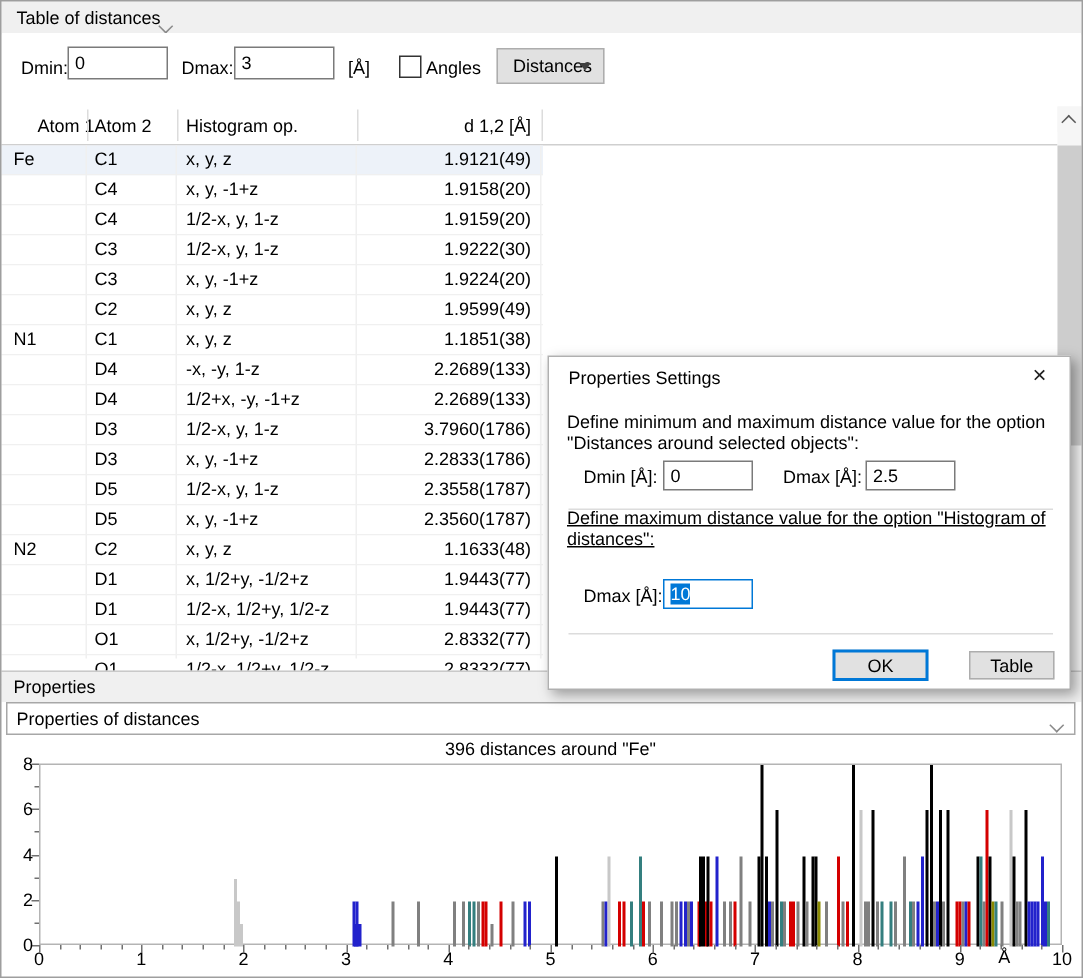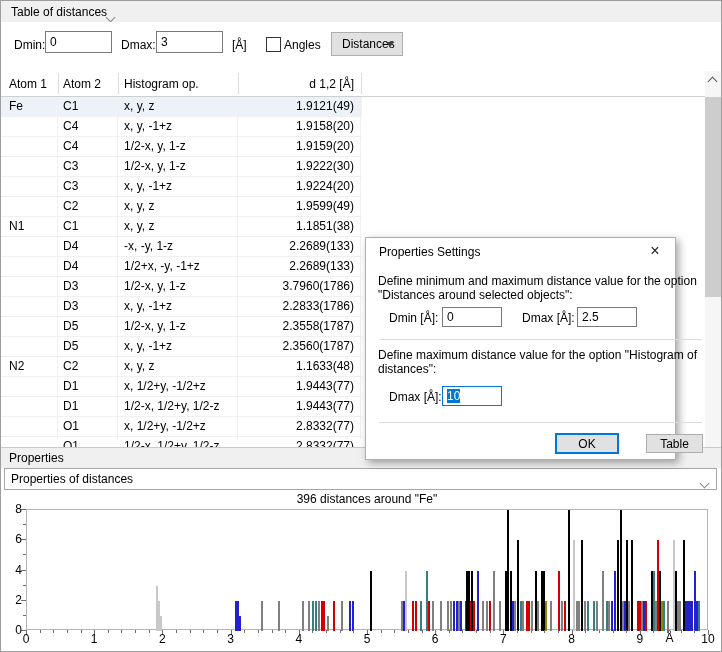--- a/index.html
+++ b/index.html
@@ -92,7 +92,7 @@
 </div>
 
 <div class="abs thead">
-  <span class="hc" style="left:8px;">Atom 1</span>
+  <span class="hc" style="left:24px;">Atom 1</span>
   <span class="hc" style="left:62px;">Atom 2</span>
   <span class="hc" style="left:123px;">Histogram op.</span>
   <span class="hc" style="left:237px;width:116px;text-align:right;">d 1,2 [Å]</span>

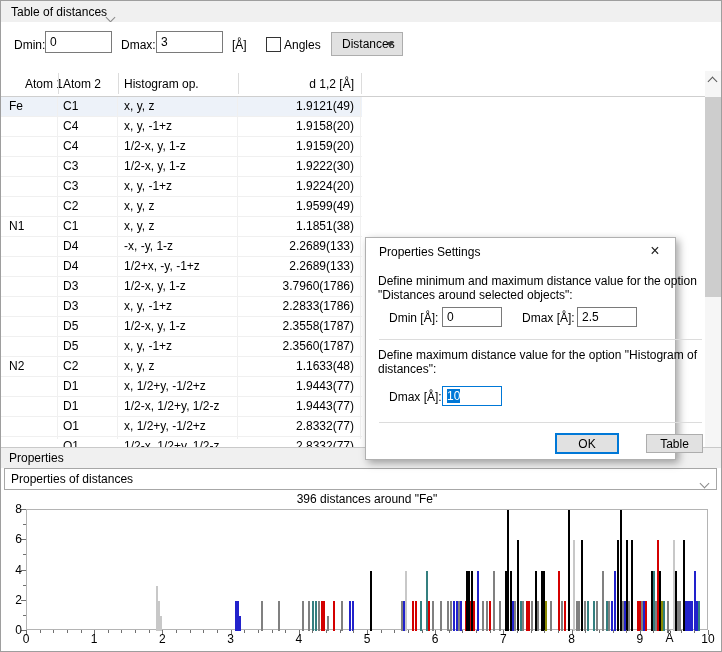--- a/index.html
+++ b/index.html
@@ -57,7 +57,7 @@
   .plot{position:absolute;left:26px;top:19px;width:682px;height:121px;border:1px solid #b4b4b4;box-sizing:border-box;}
 
   
-  .dialog{left:365px;top:237px;width:311px;height:223px;background:#fff;border:1px solid #b0b0b0;box-shadow:3px 3px 8px rgba(0,0,0,0.35);z-index:20;box-sizing:border-box;}
+  .dialog{left:365px;top:237px;width:349px;height:223px;background:#fff;border:1px solid #b0b0b0;box-shadow:3px 3px 8px rgba(0,0,0,0.35);z-index:20;box-sizing:border-box;}
   .dlg-title{position:absolute;left:13px;top:7px;}
   .dlg-close{position:absolute;right:10px;top:3px;width:20px;height:20px;text-align:center;font-size:16px;line-height:20px;color:#222;}
   .dlg-text{position:absolute;left:12px;width:325px;line-height:14px;}

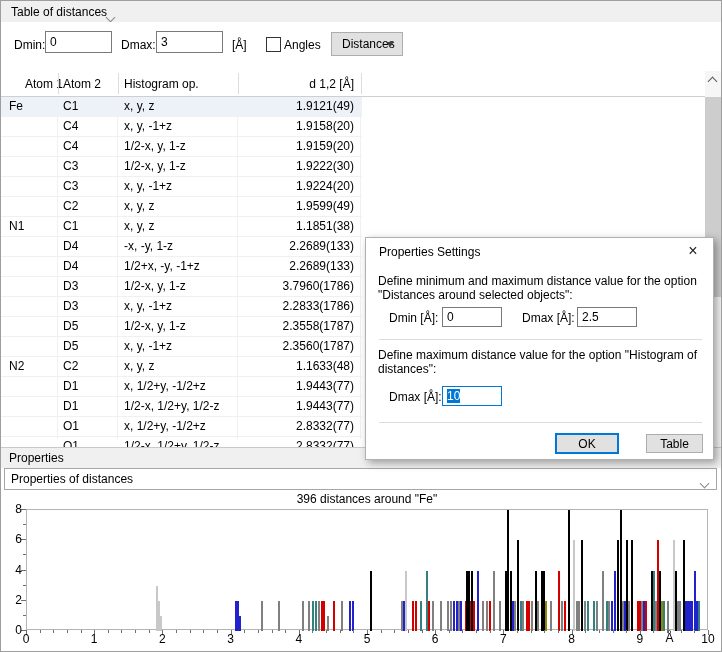--- a/index.html
+++ b/index.html
@@ -448,7 +448,7 @@
 
   <div class="dlg-hr" style="top:101px;"></div>
 
-  <div class="dlg-text" style="top:110px;">
+  <div class="dlg-text" style="top:100px;text-decoration:underline;">
     <span>Define maximum distance value for the option "Histogram of</span><br>
     <span>distances":</span>
   </div>

